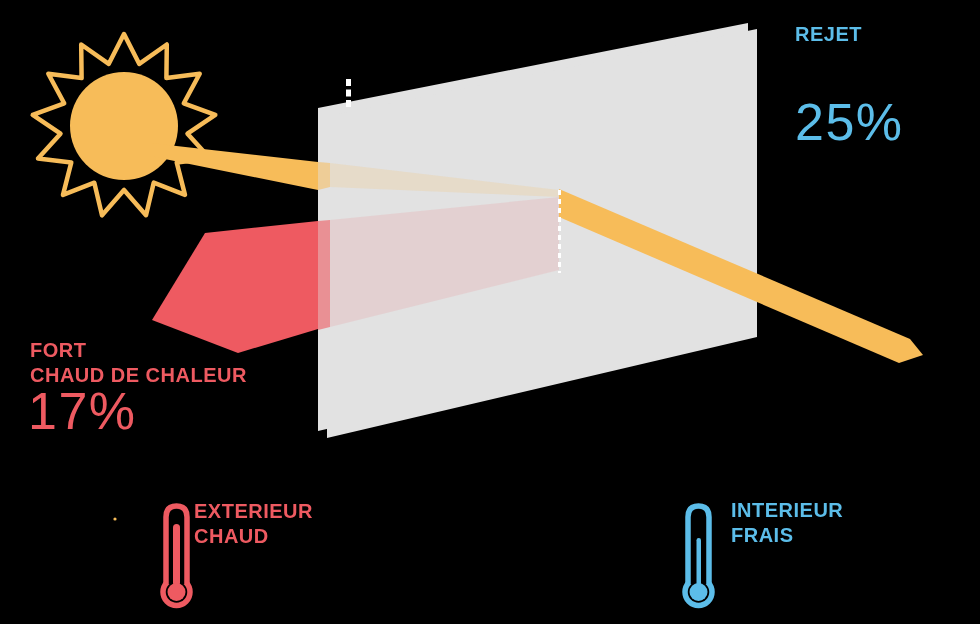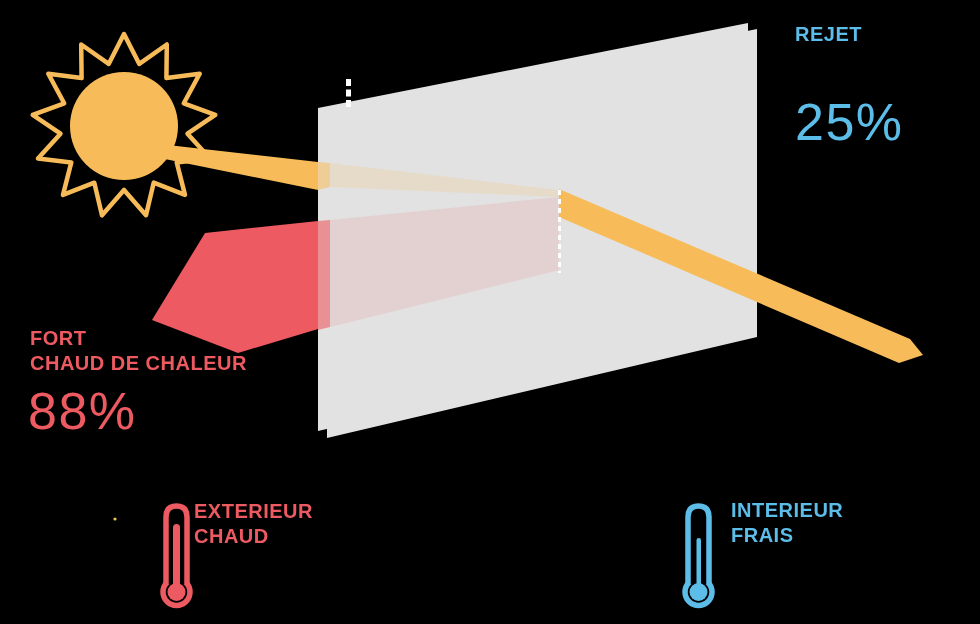--- a/index.html
+++ b/index.html
@@ -86,7 +86,7 @@
   </div>
   <div class="value blue" style="left:795px;top:96px">25%</div>
 
-  <div class="label red" style="left:30px;top:326px">
+  <div class="label red" style="left:30px;top:338px">
     <div>FORT</div>
     <div>CHAUD DE CHALEUR</div>
   </div>

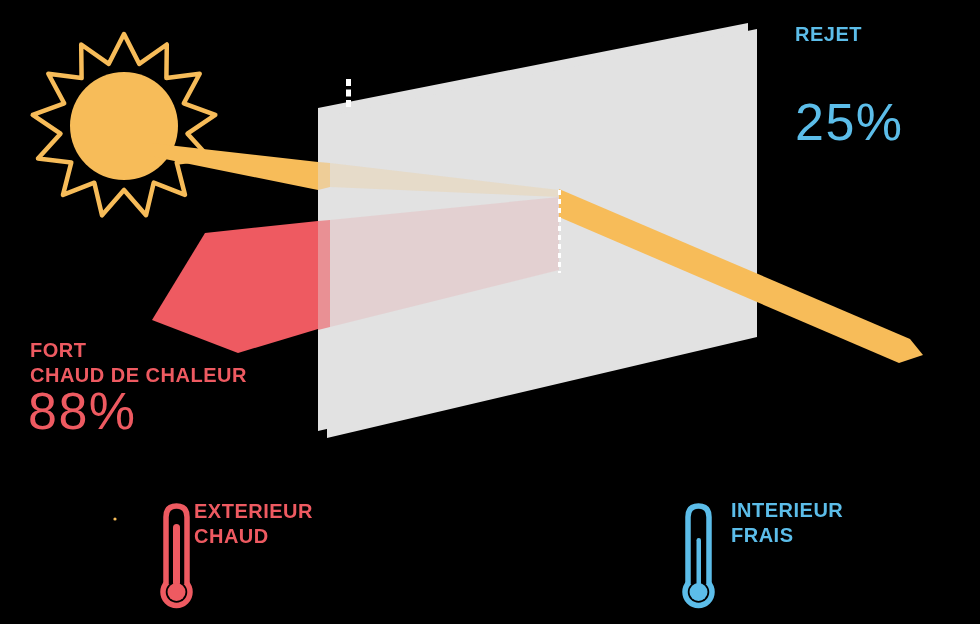--- a/index.html
+++ b/index.html
@@ -90,7 +90,7 @@
     <div>FORT</div>
     <div>CHAUD DE CHALEUR</div>
   </div>
-  <div class="value red" style="left:28px;top:385px">88%</div>
+  <div class="value red" style="left:28px;top:385px">17%</div>
 
   <div class="label red" style="left:194px;top:499px">
     <div>EXTERIEUR</div>

